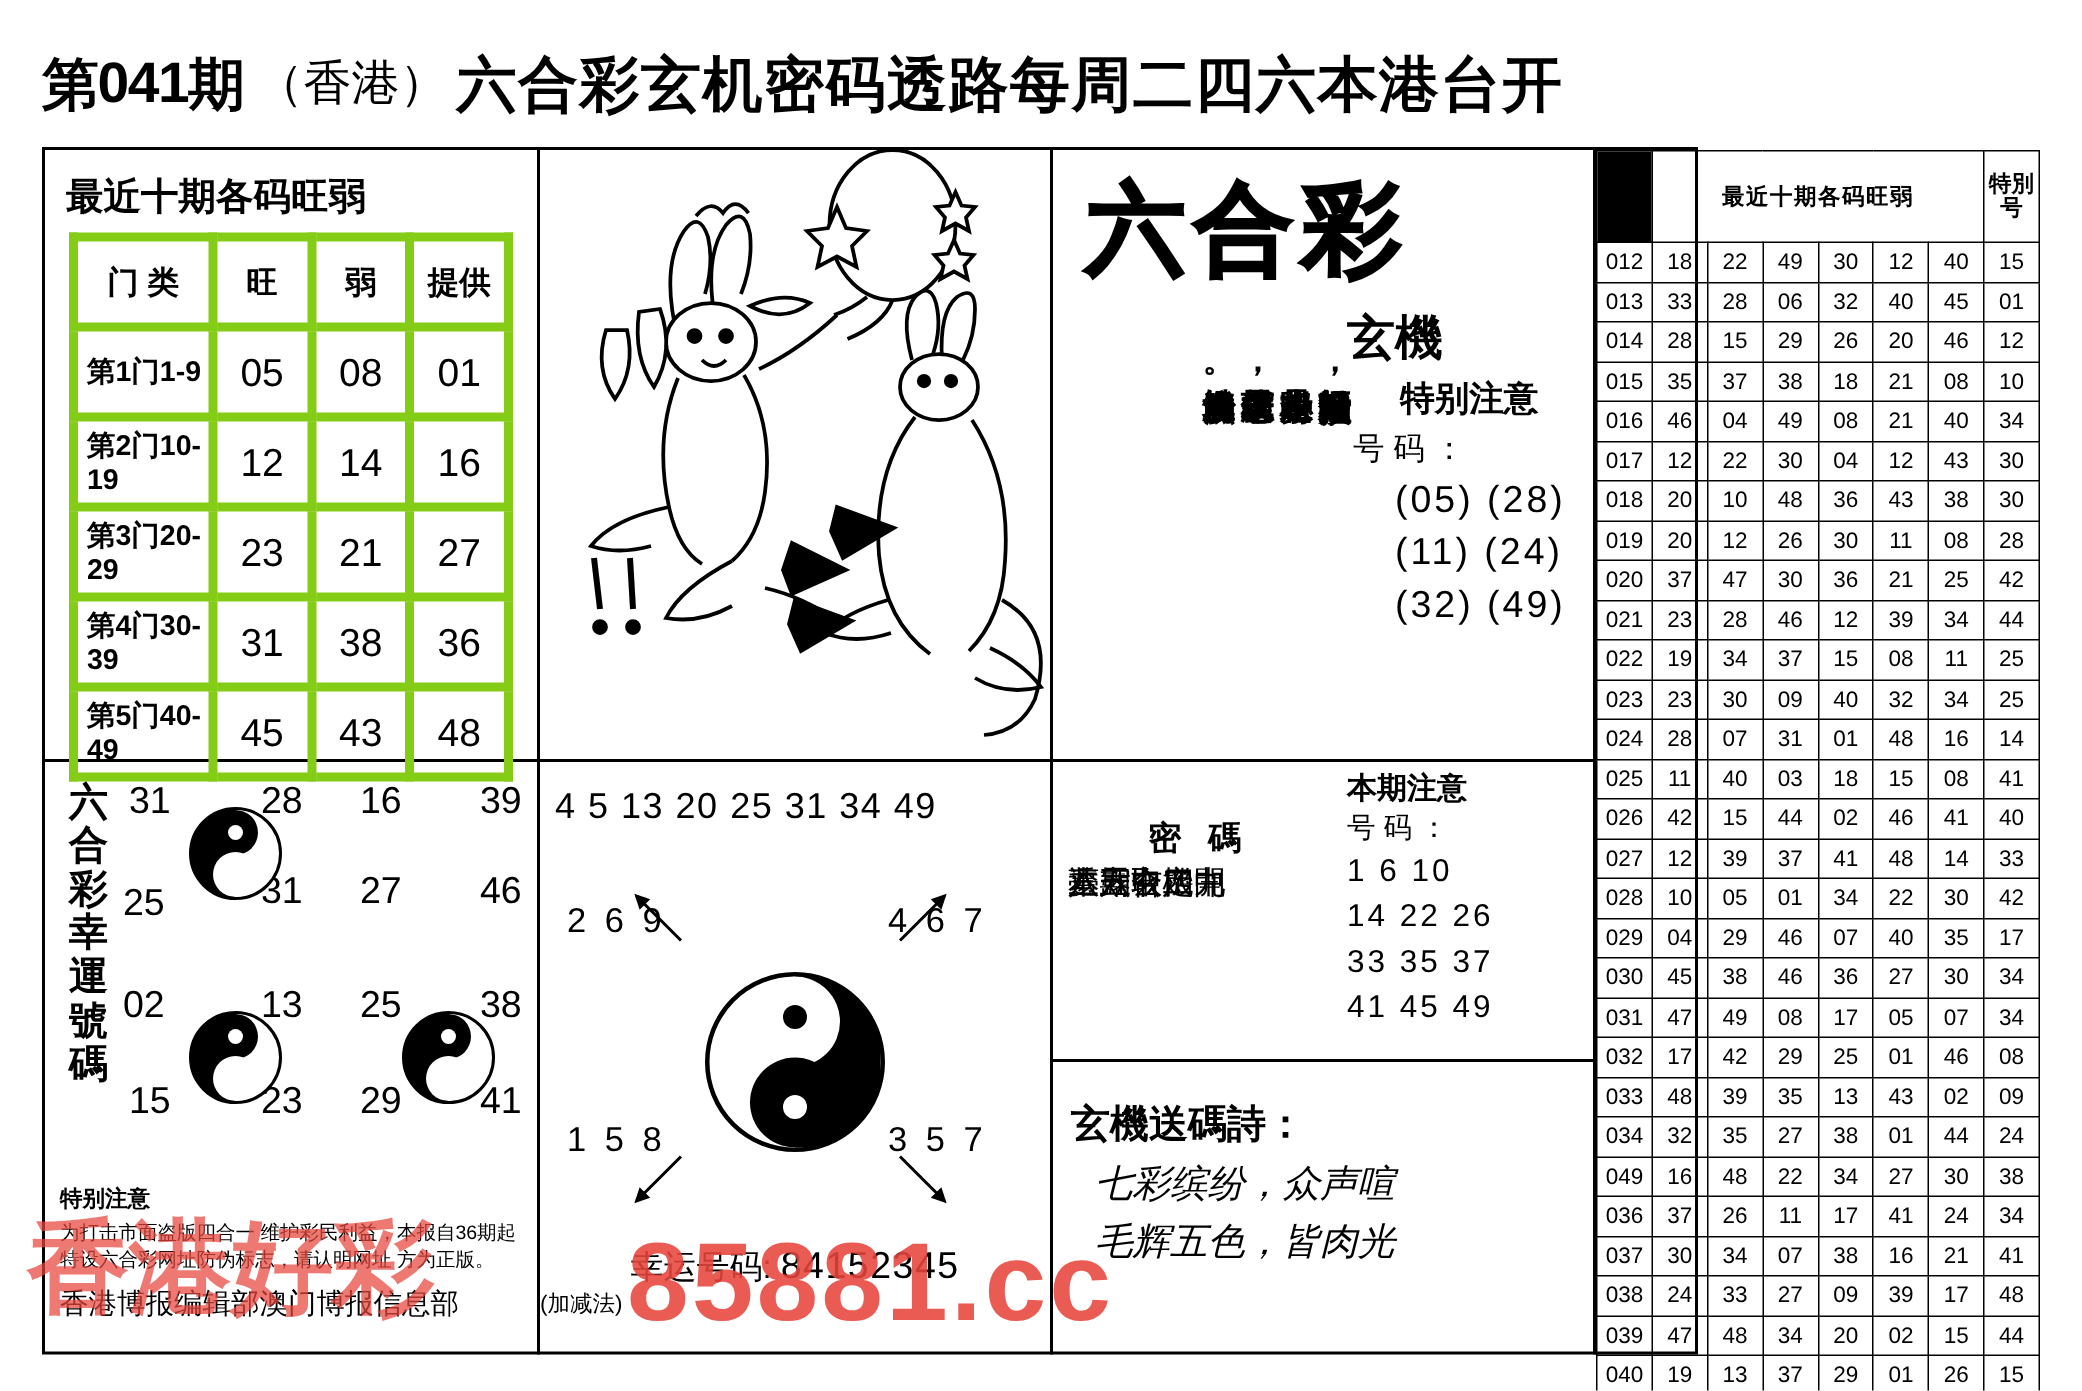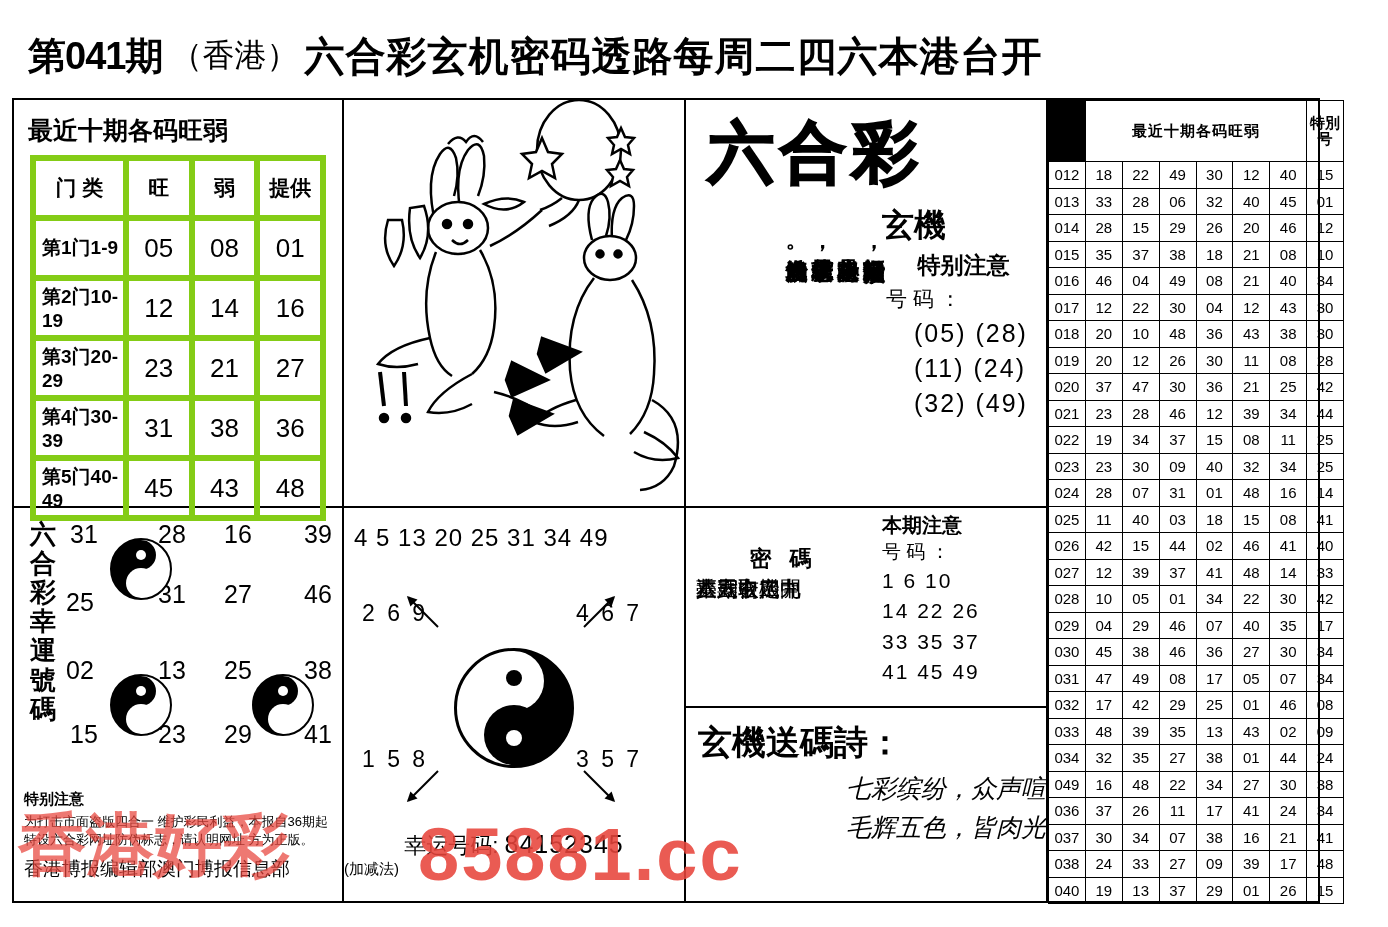--- a/index.html
+++ b/index.html
@@ -13,7 +13,7 @@
   .hdr-title{font-size:40px;font-weight:bold;margin-left:6px;font-family:"Liberation Sans",sans-serif;letter-spacing:1px;}
 
   
-  .frame{position:absolute;left:12px;top:98px;width:1308px;height:805px;border:2px solid #000;box-sizing:border-box;}
+  .frame{position:absolute;left:28px;top:98px;width:1104px;height:805px;border:2px solid #000;box-sizing:border-box;}
 
   
   .vsep{position:absolute;top:0;width:2px;background:#000;}

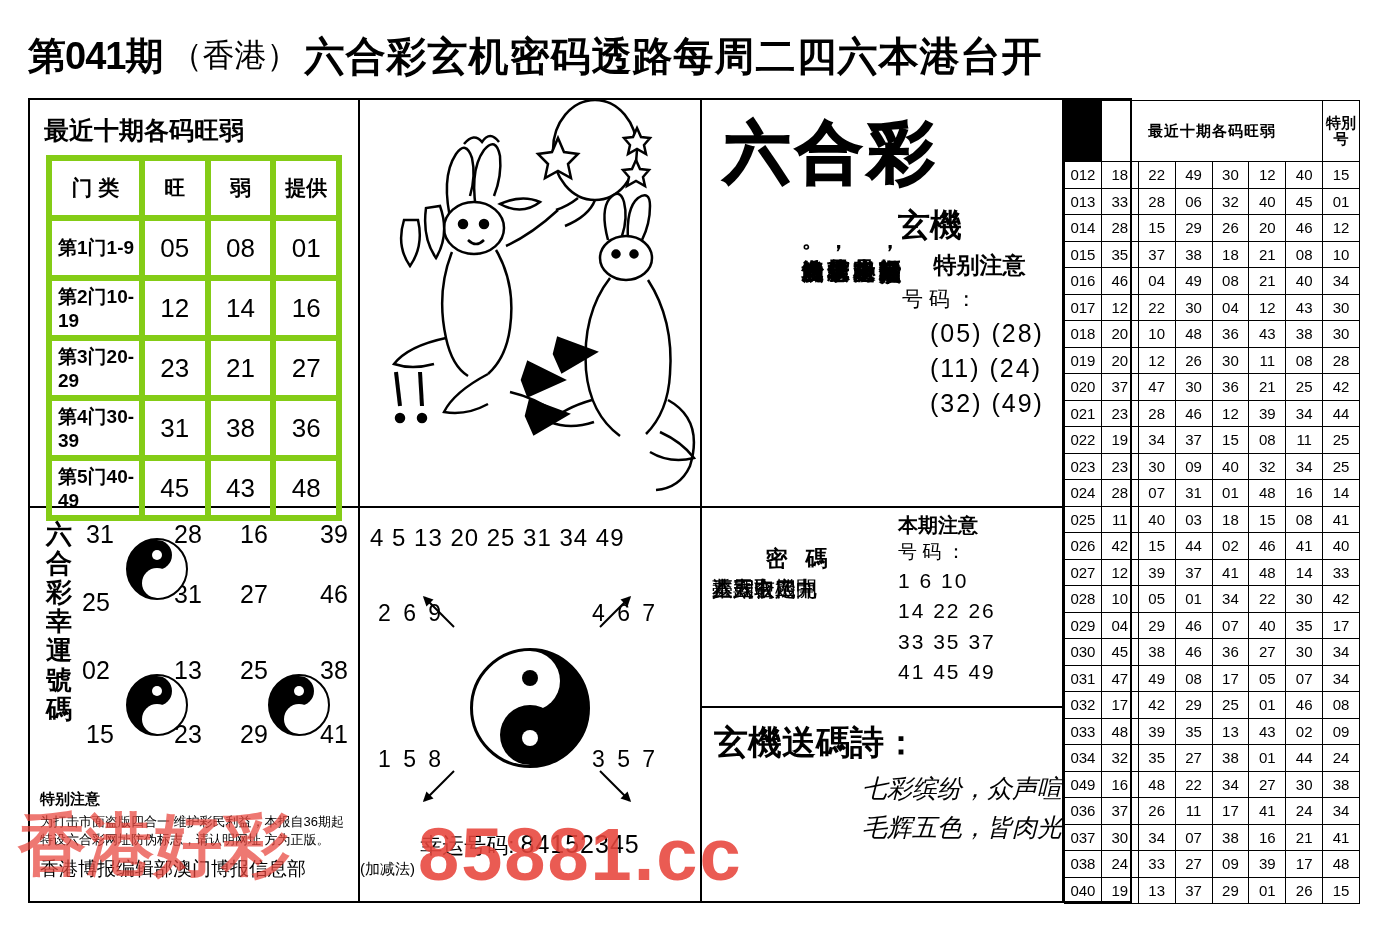--- a/index.html
+++ b/index.html
@@ -87,7 +87,7 @@
 
   
   .panelG{position:absolute;left:672px;top:608px;width:360px;height:195px;}
-  .panelG .ttl{font-size:34px;font-weight:bold;font-family:"Liberation Sans",sans-serif;padding:12px 0 4px 12px;}
+  .panelG .ttl{font-size:26px;font-weight:bold;font-family:"Liberation Sans",sans-serif;padding:24px 0 4px 12px;}
   .panelG .pl{font-size:25px;font-family:"Liberation Serif",serif;padding-left:43px;line-height:1.55;font-style:italic;text-align:right;}
 
   

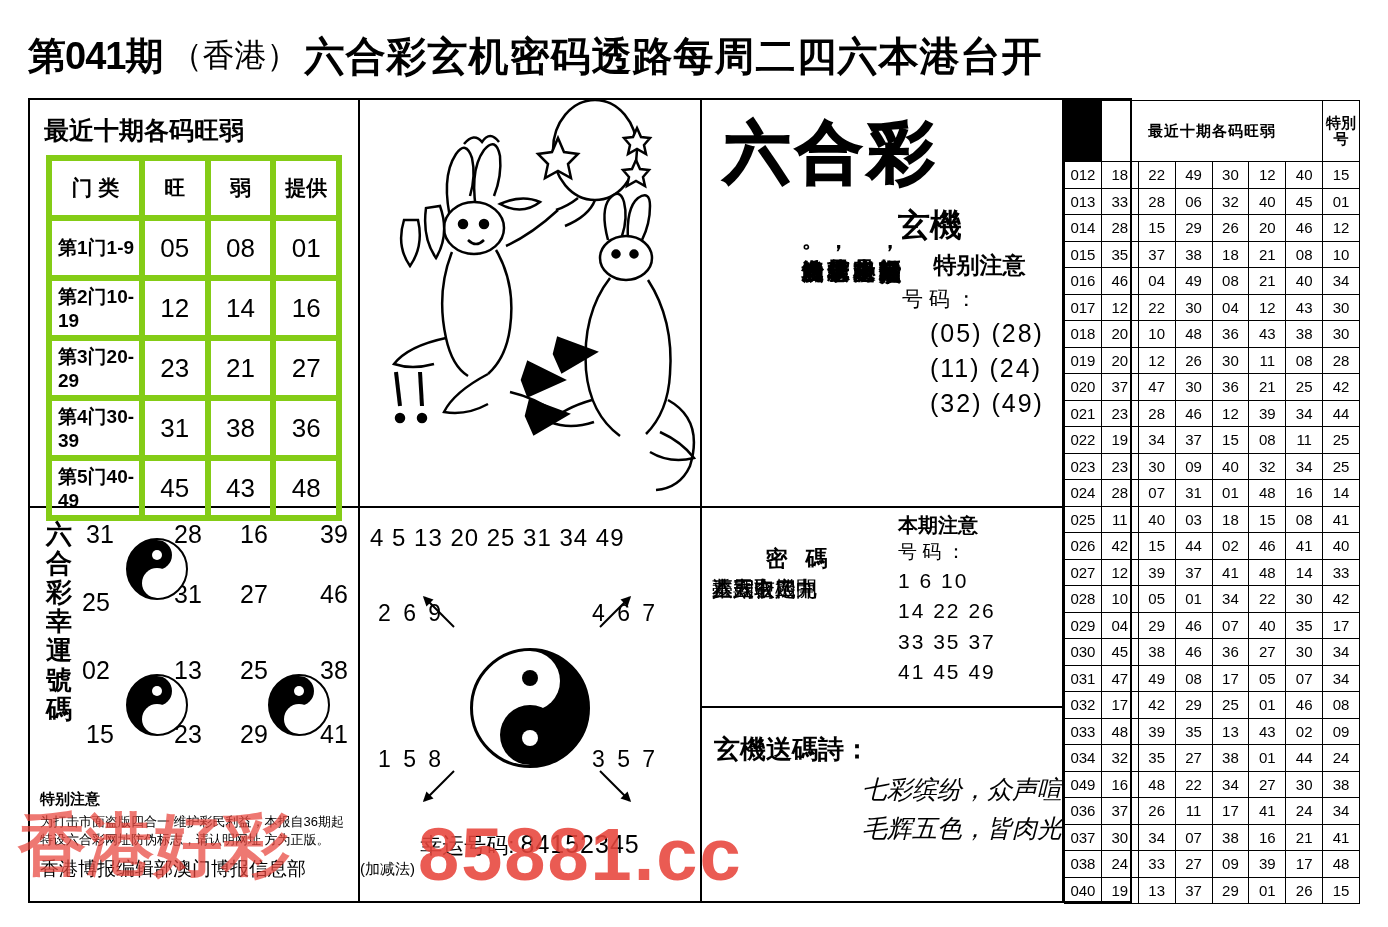--- a/index.html
+++ b/index.html
@@ -88,7 +88,7 @@
   
   .panelG{position:absolute;left:672px;top:608px;width:360px;height:195px;}
   .panelG .ttl{font-size:26px;font-weight:bold;font-family:"Liberation Sans",sans-serif;padding:24px 0 4px 12px;}
-  .panelG .pl{font-size:25px;font-family:"Liberation Serif",serif;padding-left:43px;line-height:1.55;font-style:italic;text-align:right;}
+  .panelG .pl{font-size:25px;font-family:"Liberation Serif",serif;padding-left:28px;line-height:1.55;font-style:italic;}
 
   
   .panelH{position:absolute;left:1034px;top:0;width:296px;height:803px;}

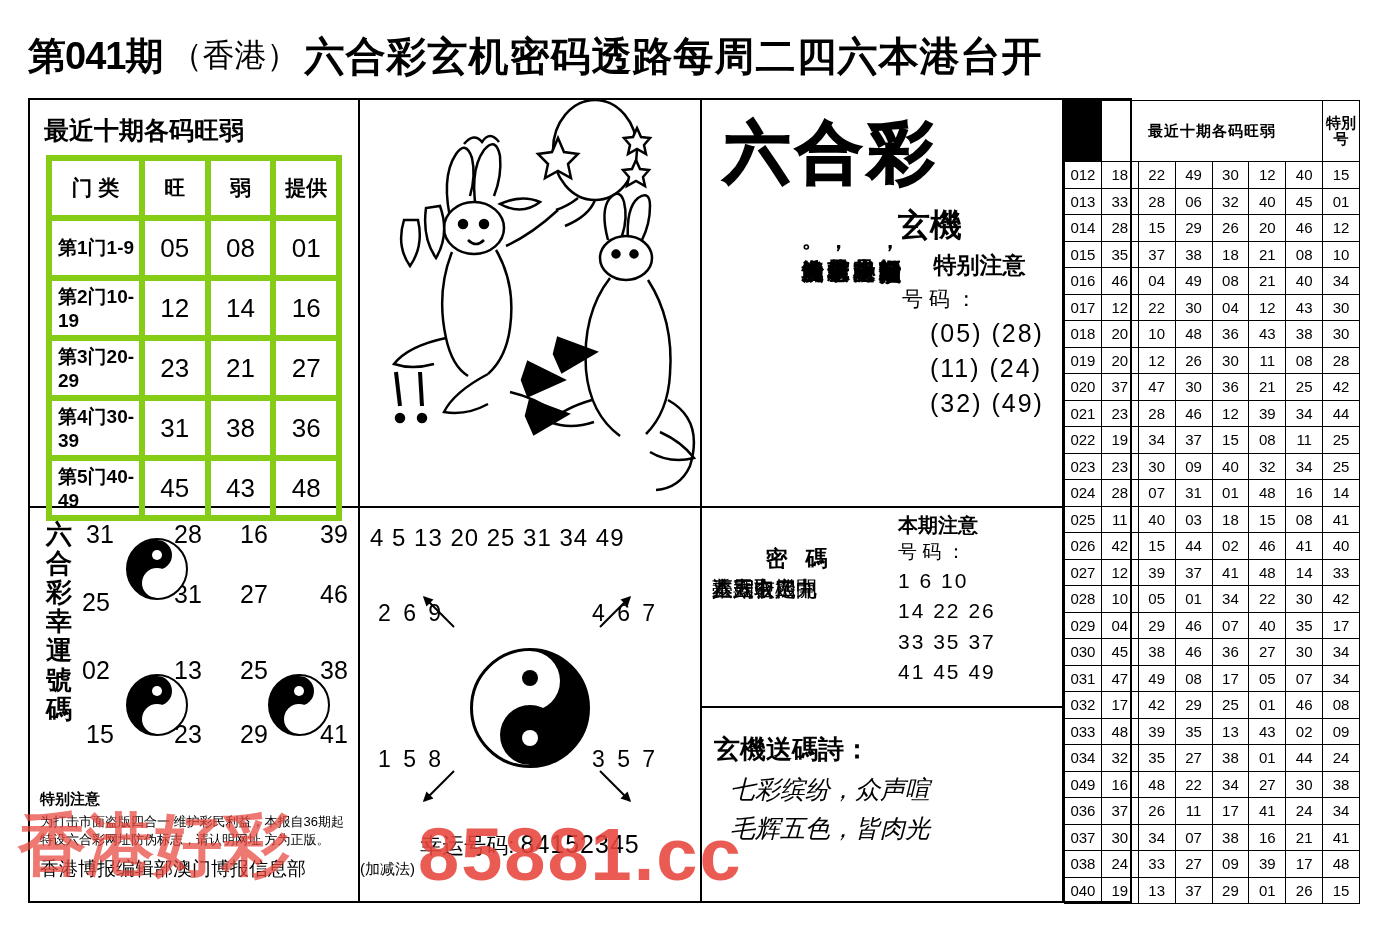--- a/index.html
+++ b/index.html
@@ -628,6 +628,16 @@
               <td>48</td>
             </tr>
             <tr>
+              <td class="idx">039</td>
+              <td>47</td>
+              <td>48</td>
+              <td>34</td>
+              <td>20</td>
+              <td>02</td>
+              <td>15</td>
+              <td>44</td>
+            </tr>
+            <tr>
               <td class="idx">040</td>
               <td>19</td>
               <td>13</td>

